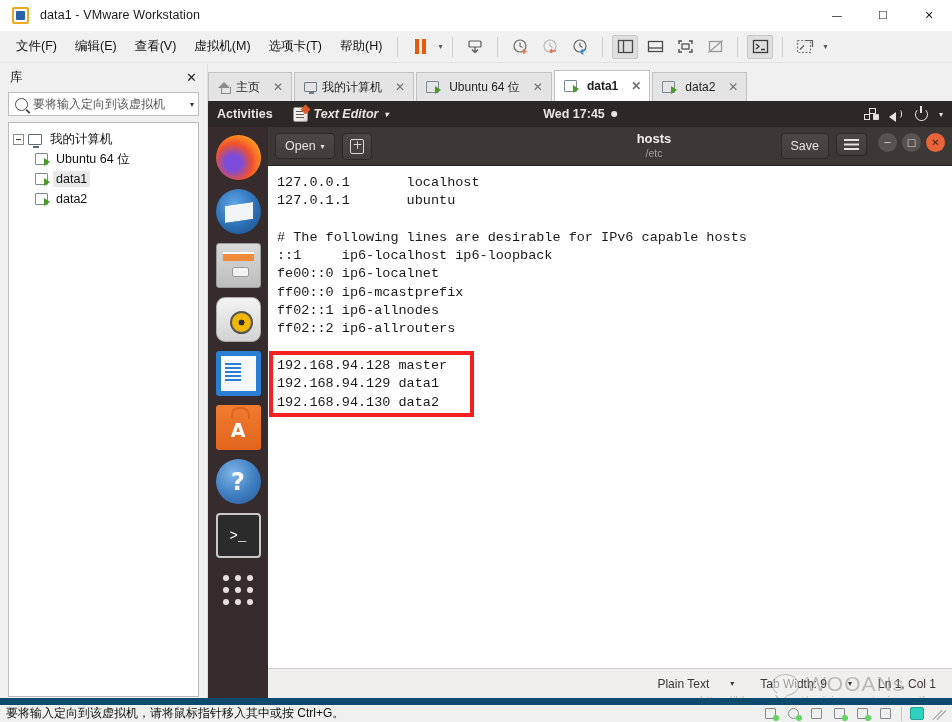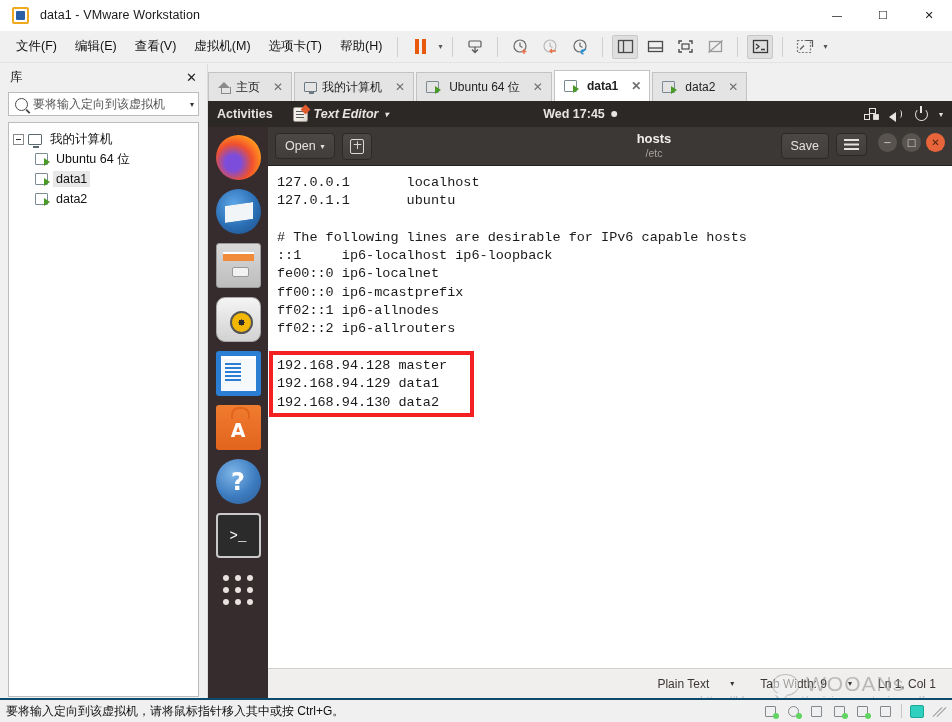--- a/index.html
+++ b/index.html
@@ -356,7 +356,7 @@
   
   .winstatus {
     position: absolute; left: 0; top: 698px; width: 952px; height: 24px;
-    background: #f0f0f0; border-top: 2px solid #0c4a6e; display: flex; align-items: center;
+    background: #f0f0f0; border-top: 7px solid #0c4a6e; display: flex; align-items: center;
   }
   .ws-text { font-size: 12px; color: #111; margin-left: 6px; }
   .ws-icons { margin-left: auto; display: flex; align-items: center; gap: 8px; padding-right: 8px; }

